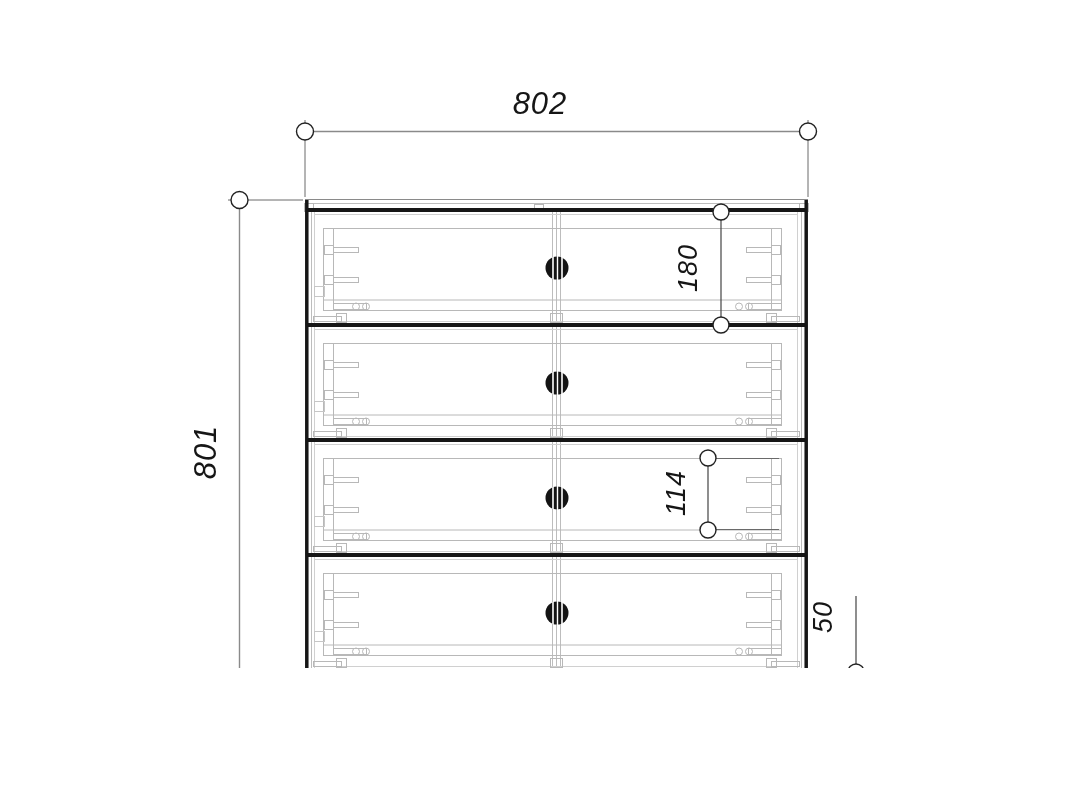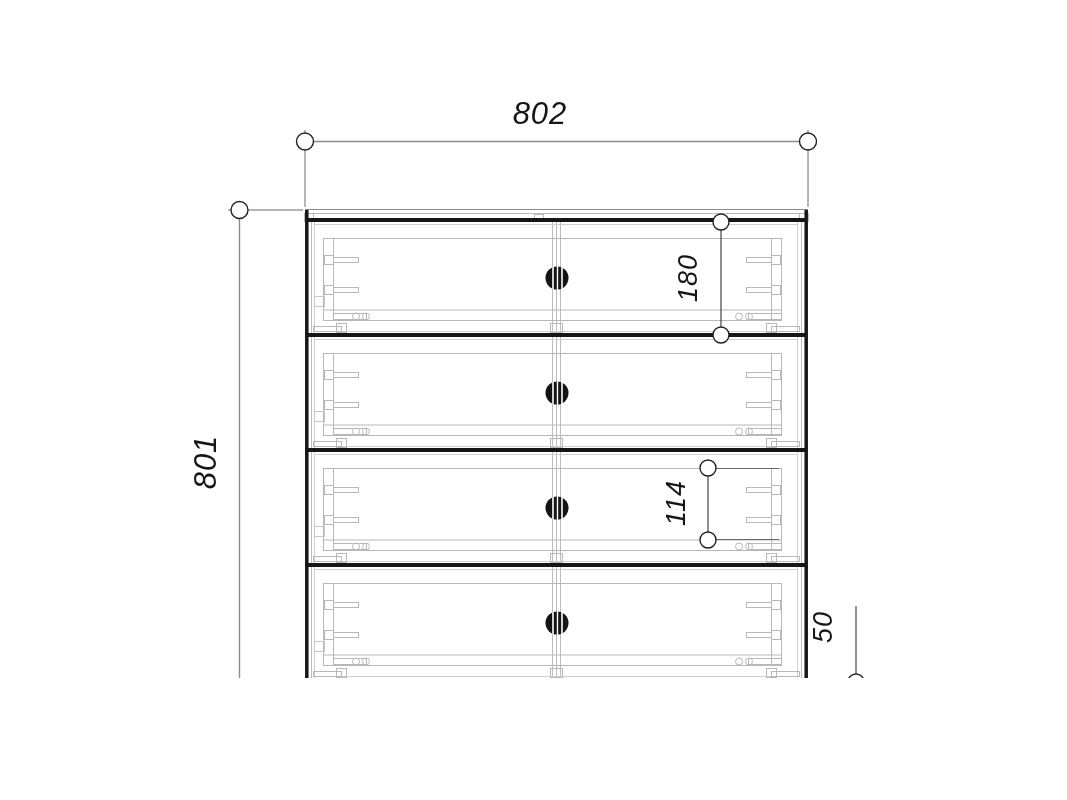--- a/index.html
+++ b/index.html
@@ -14,7 +14,6 @@
     height: 668px;
     background: #ffffff;
     overflow: hidden;
-    margin-top: 10px;
   }
   svg { display: block; }
   .dim-text {

